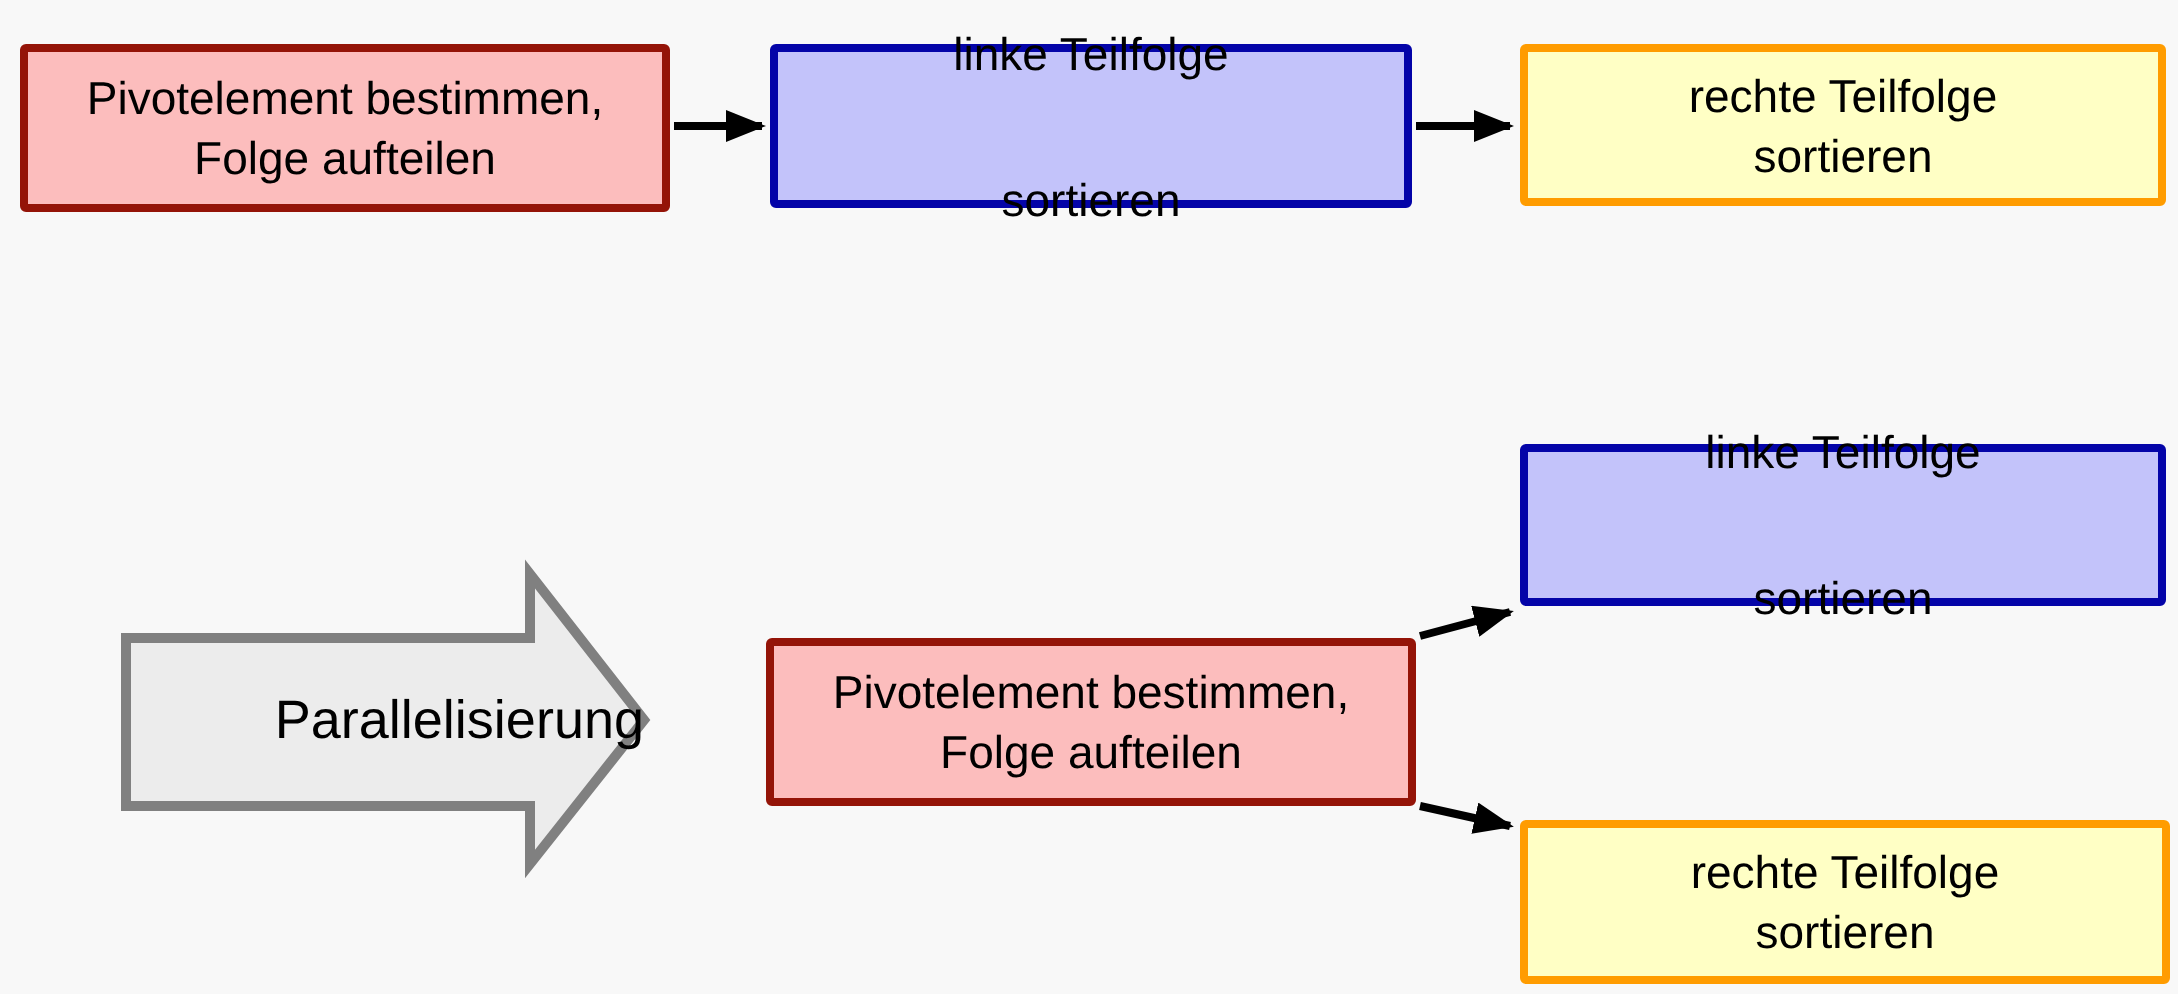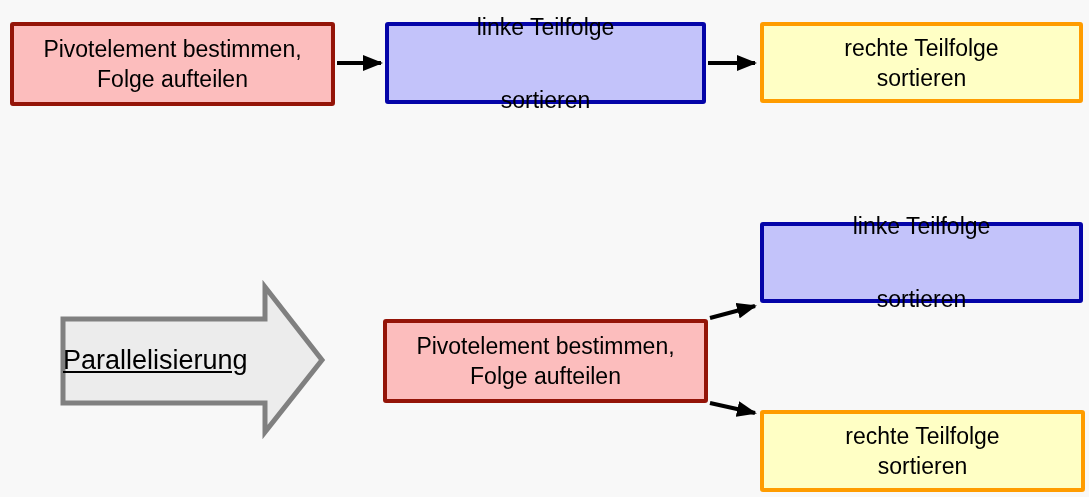--- a/index.html
+++ b/index.html
@@ -53,11 +53,10 @@
     left: 63px;
     top: 345px;
     width: 259px;
-    text-align: left;
+    text-align: right;
     font-size: 27px;
     line-height: 31px;
     color: var(--text-color, #000);
-    text-decoration: underline;
   }
 </style>
 </head>

